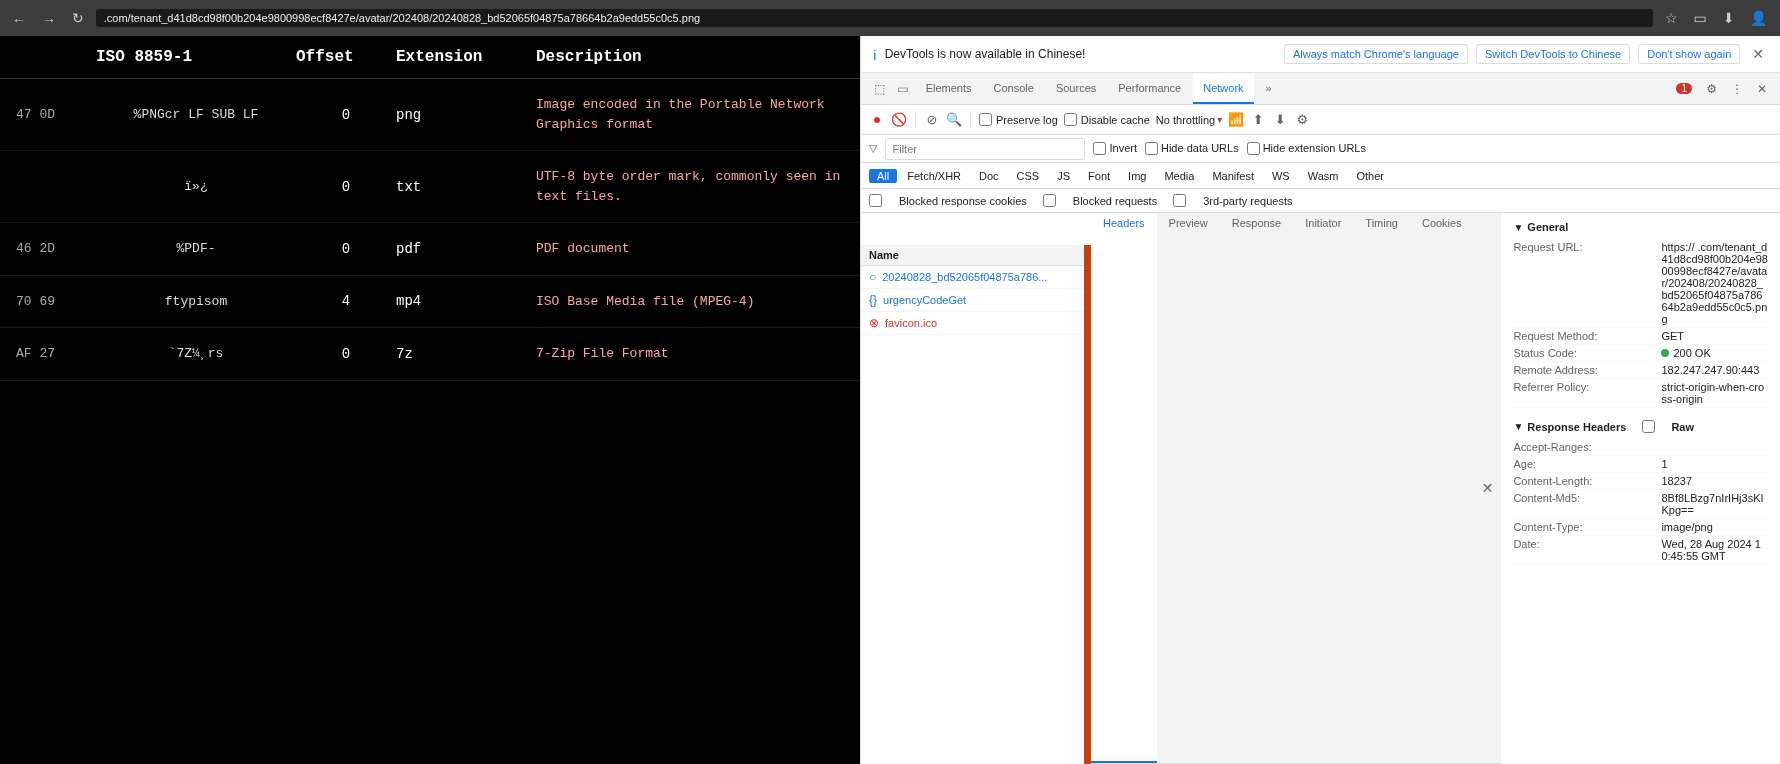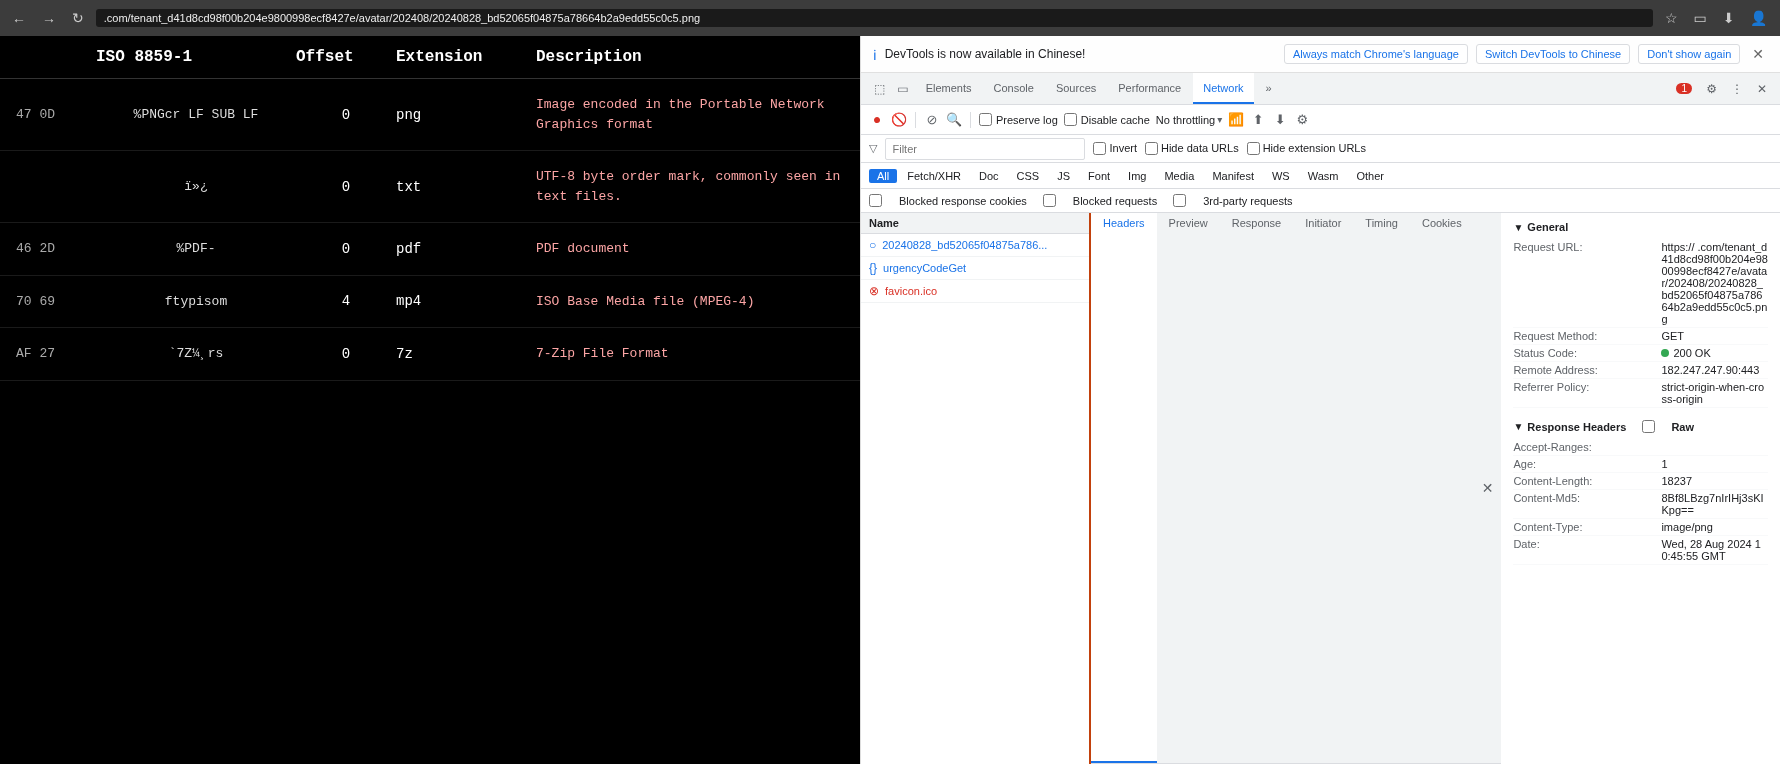--- a/index.html
+++ b/index.html
@@ -323,10 +323,11 @@
     
     .request-list {
       flex: 0 0 230px;
-      border-right: 2px solid #c2410c;
+      border-right: 7px solid #c2410c;
       display: flex;
       flex-direction: column;
       overflow: hidden;
+      margin-top: 32px;
     }
     .request-list-header {
       display: flex;

